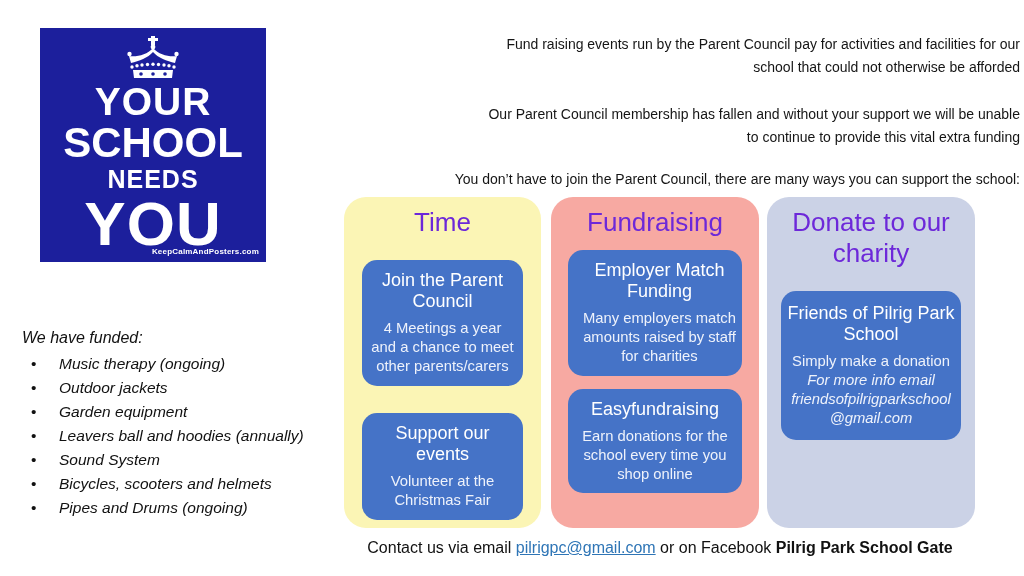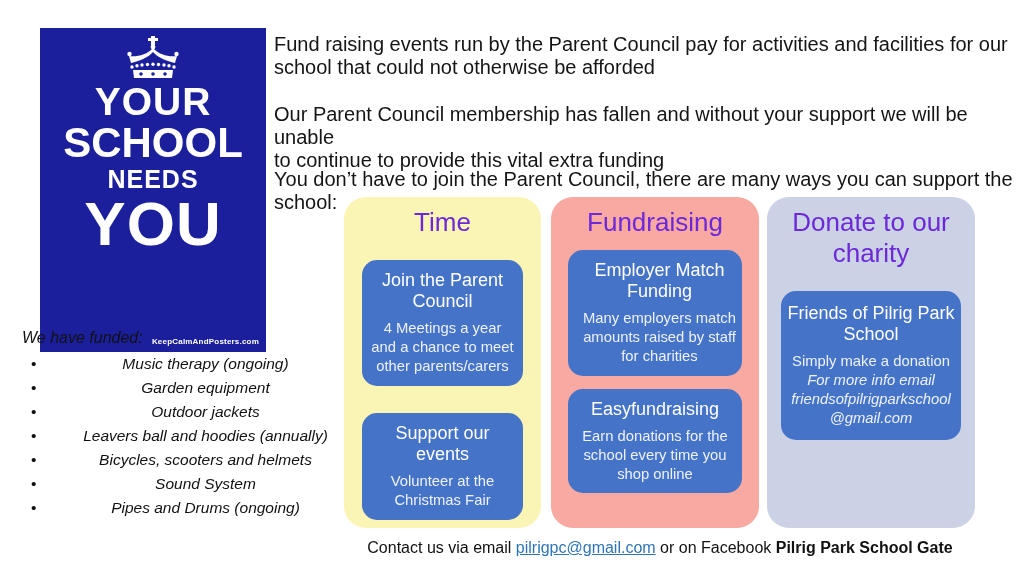--- a/index.html
+++ b/index.html
@@ -32,8 +32,8 @@
   .poster-credit{position:absolute;right:7px;bottom:6px;font-size:8px;font-weight:bold;letter-spacing:.2px;}
   
   .intro-p{
-    position:absolute;left:274px;width:746px;text-align:left;
-    font-size:20px;line-height:23px;white-space:pre-line;color:#151515;
+    position:absolute;left:274px;width:746px;text-align:right;
+    font-size:14px;line-height:23px;white-space:pre-line;color:#151515;
   }
   .intro-p.p1{top:33px;}
   .intro-p.p2{top:103px;}

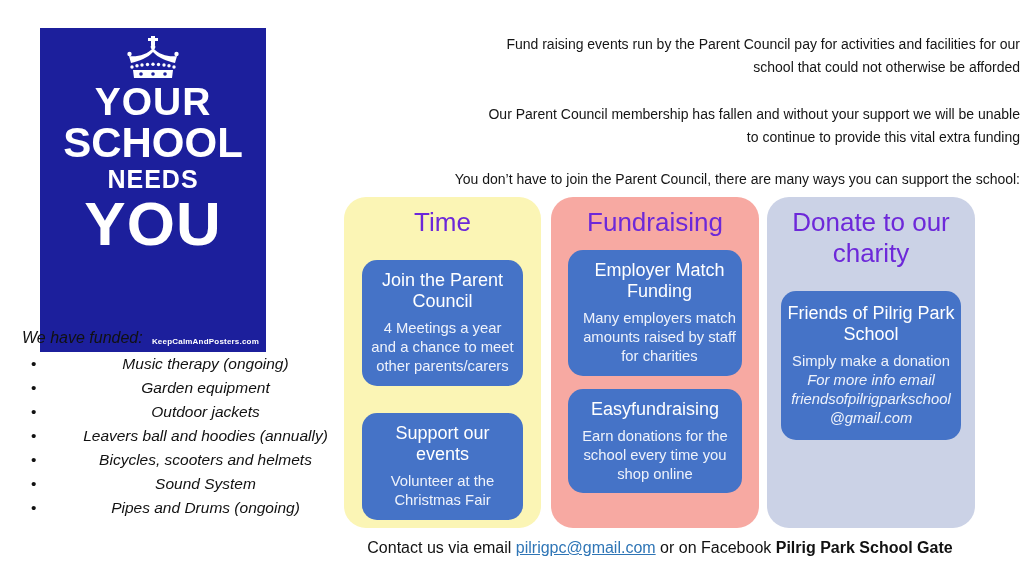--- a/index.html
+++ b/index.html
@@ -19,7 +19,7 @@
   }
   
   .poster{
-    position:absolute;left:40px;top:28px;width:226px;height:324px;
+    position:absolute;left:40px;top:28px;width:226px;height:234px;
     background:var(--poster-bg);color:#fff;
     display:flex;flex-direction:column;align-items:center;
   }

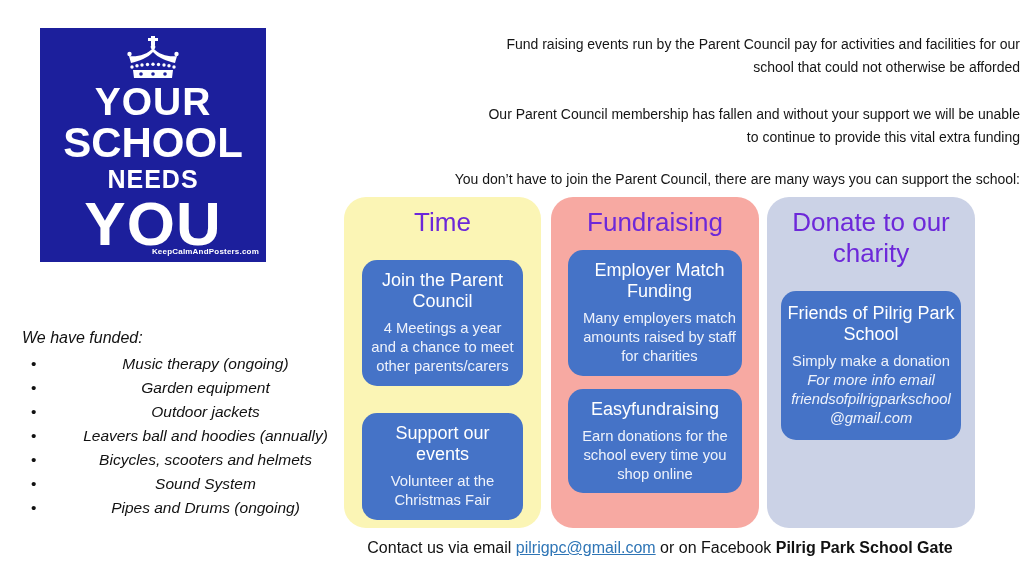--- a/index.html
+++ b/index.html
@@ -41,7 +41,7 @@
   
   .funded{position:absolute;left:22px;top:326px;width:330px;font-style:italic;color:#111;}
   .funded-heading{font-size:16px;line-height:24px;}
-  .funded-list{list-style:none;margin:2px 0 0 0;padding:0;text-align:center;}
+  .funded-list{list-style:none;margin:2px 0 0 0;padding:0;}
   .funded-list li{position:relative;padding-left:37px;font-size:15.5px;line-height:24px;}
   .funded-list li::before{content:"\2022";position:absolute;left:9px;font-style:normal;}
   

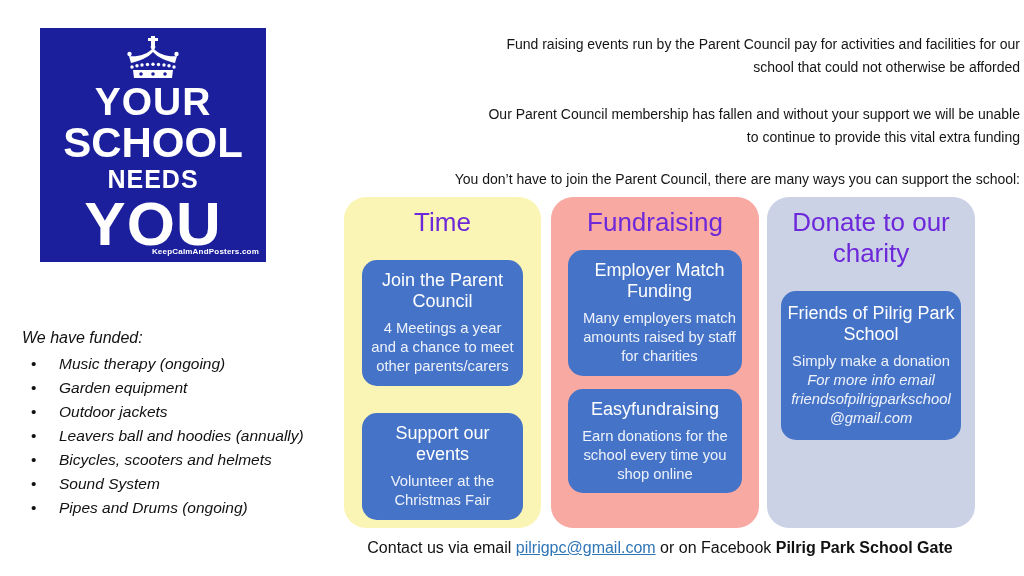--- a/index.html
+++ b/index.html
@@ -120,8 +120,8 @@
     <div class="funded-heading">We have funded:</div>
     <ul class="funded-list">
       <li>Music therapy (ongoing)</li>
+      <li>Outdoor jackets</li>
       <li>Garden equipment</li>
-      <li>Outdoor jackets</li>
       <li>Leavers ball and hoodies (annually)</li>
       <li>Bicycles, scooters and helmets</li>
       <li>Sound System</li>

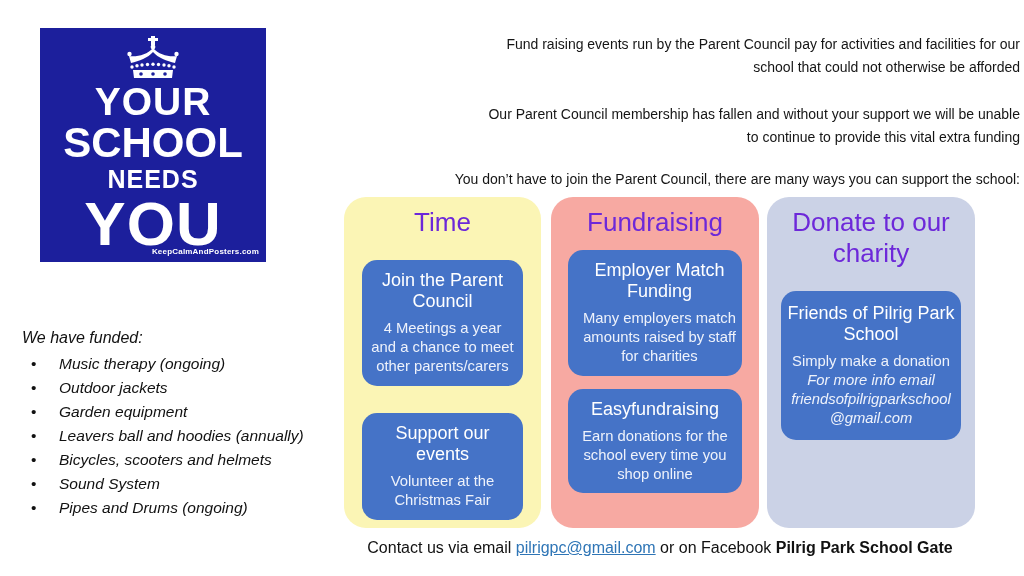--- a/index.html
+++ b/index.html
@@ -123,8 +123,8 @@
       <li>Outdoor jackets</li>
       <li>Garden equipment</li>
       <li>Leavers ball and hoodies (annually)</li>
+      <li>Sound System</li>
       <li>Bicycles, scooters and helmets</li>
-      <li>Sound System</li>
       <li>Pipes and Drums (ongoing)</li>
     </ul>
   </div>

